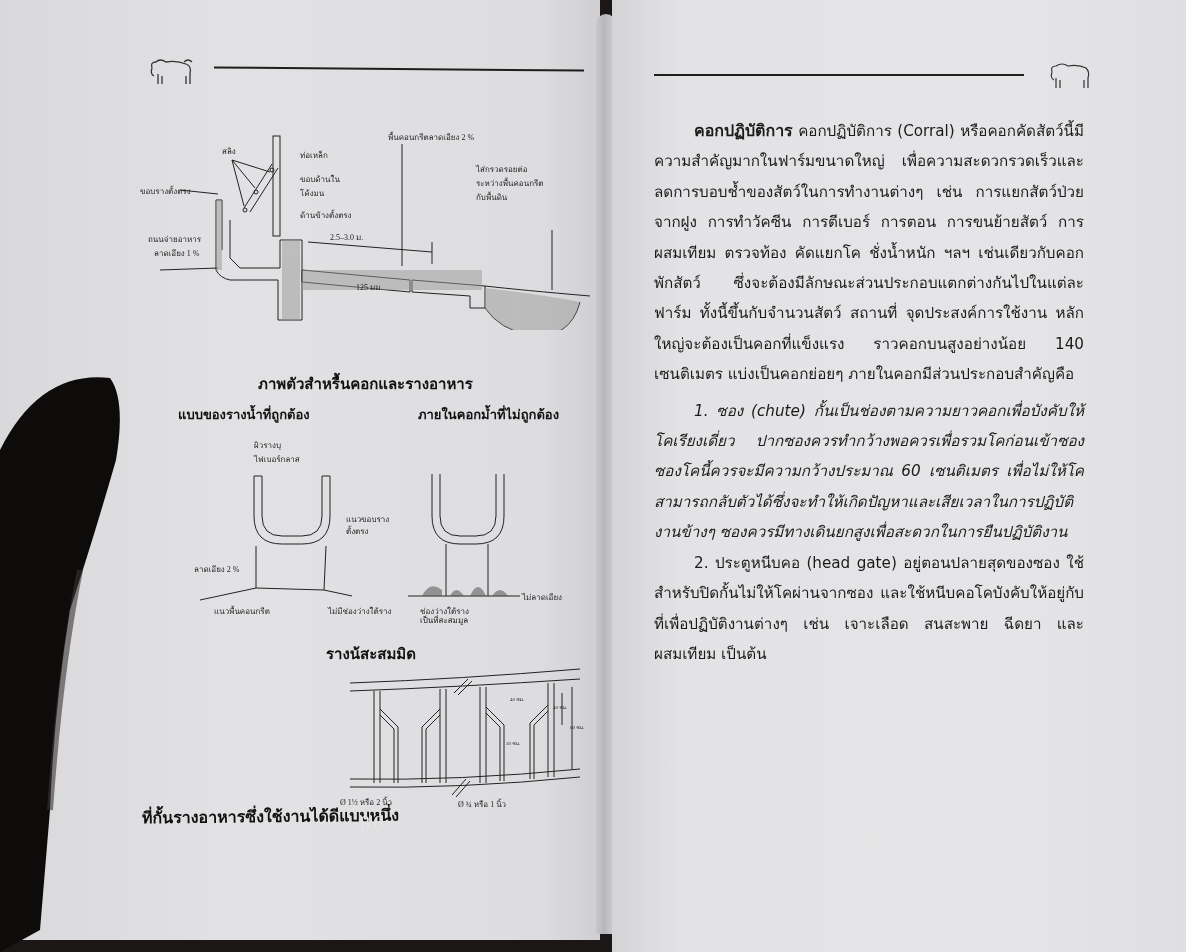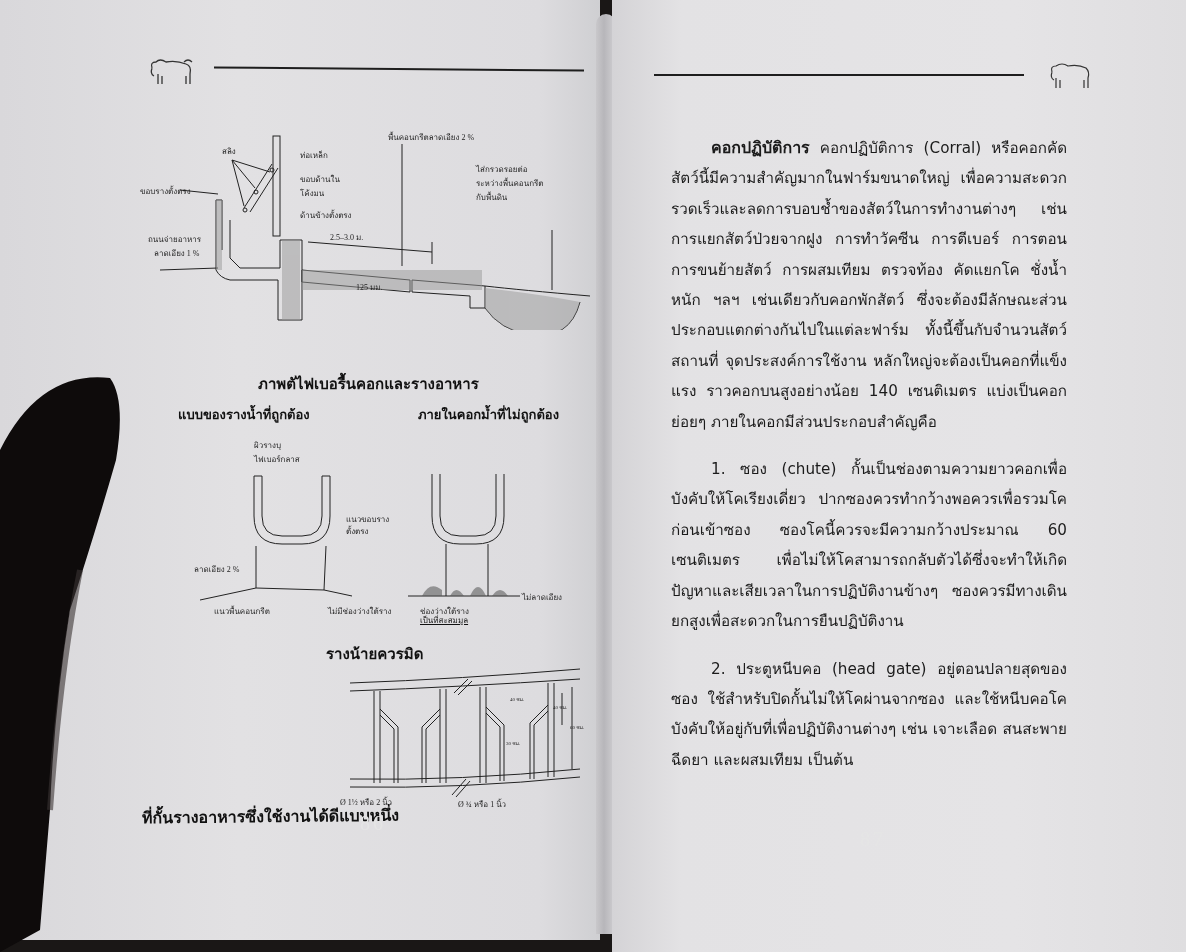--- a/index.html
+++ b/index.html
@@ -50,7 +50,7 @@
       font-family: "DejaVu Sans", sans-serif; font-size: 15.2px; color: #1b1b1b;
       line-height: 30.4px;
     }
-    .body-text p { margin: 17px; text-align: justify; }
+    .body-text p { margin: 0; text-align: justify; }
     .body-text .indent { text-indent: 40px; }
     .body-text .gap { margin-top: 6px; }
     .b { font-weight: bold; font-size: 16px; }

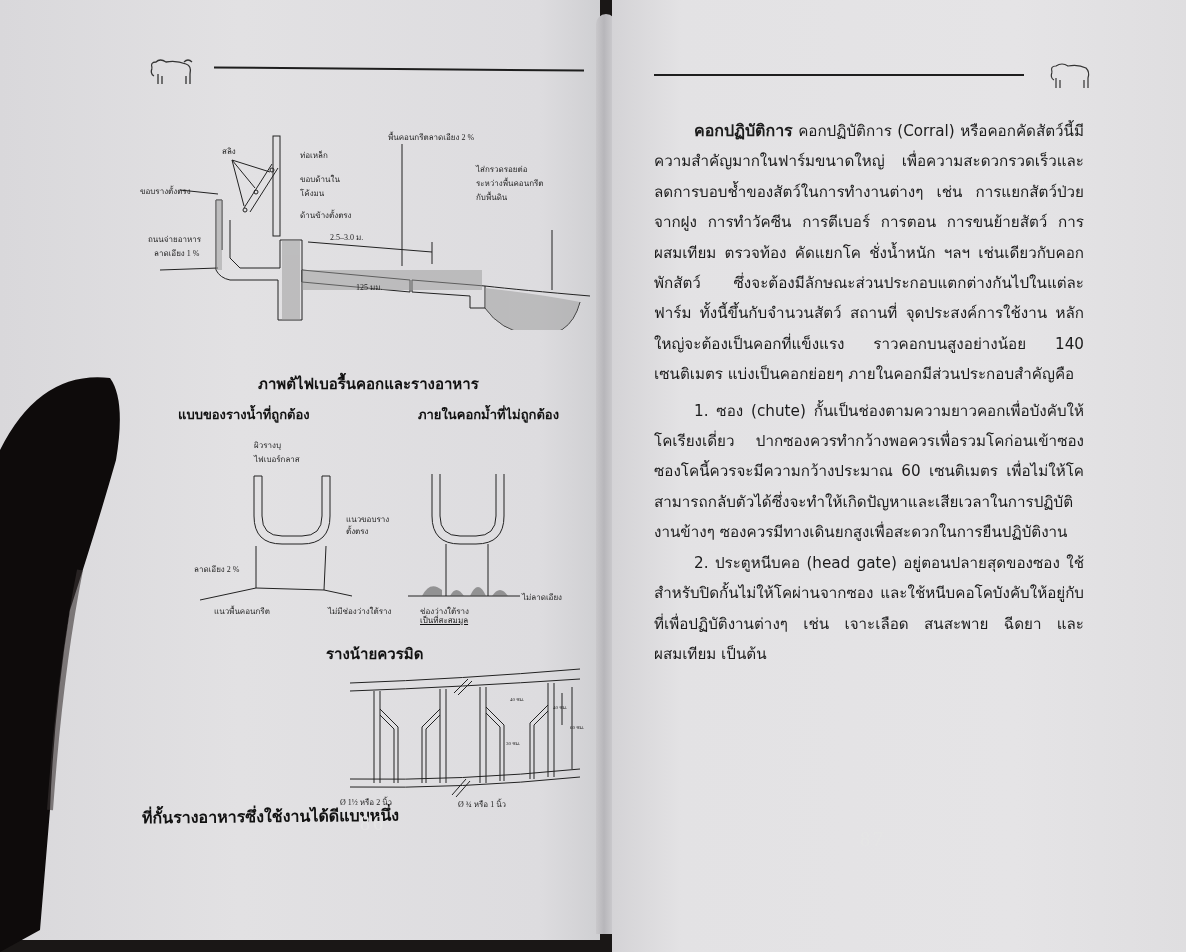--- a/index.html
+++ b/index.html
@@ -122,7 +122,7 @@
     </g>
   </svg>
 
-  <div class="caption" style="left:258px;top:372px;font-size:15px;">ภาพตัไฟเบอรื้นคอกและรางอาหาร</div>
+  <div class="caption" style="left:258px;top:372px;font-size:15px;">ภาพตัวสำหรื้นคอกและรางอาหาร</div>
   <div class="subcap" style="left:178px;top:404px;">แบบของรางน้ำที่ถูกต้อง</div>
   <div class="subcap" style="left:418px;top:404px;">ภายในคอกม้ำที่ไม่ถูกต้อง</div>
 

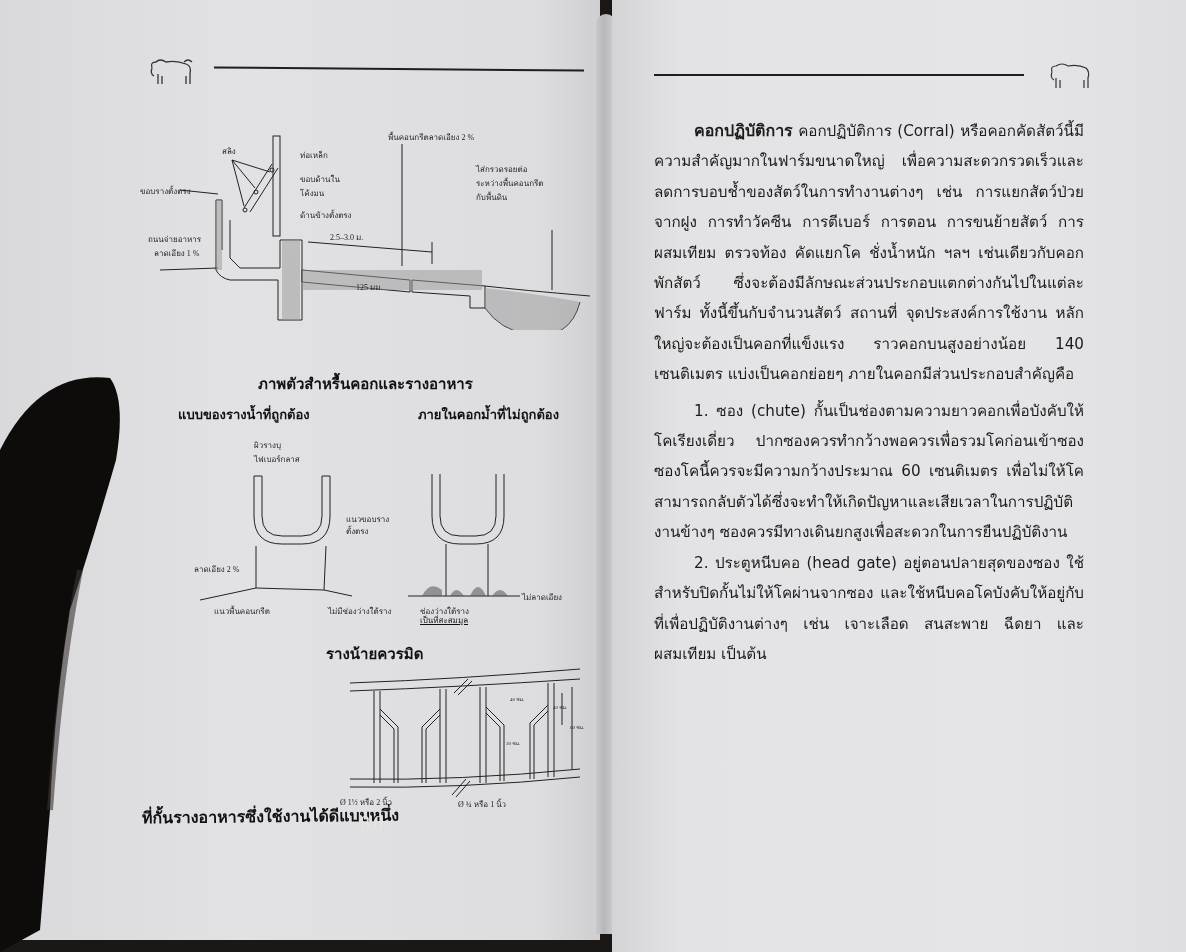--- a/index.html
+++ b/index.html
@@ -52,7 +52,7 @@
     }
     .body-text p { margin: 0; text-align: justify; }
     .body-text .indent { text-indent: 40px; }
-    .body-text .gap { margin-top: 6px; }
+    .body-text .gap { margin-top: 6px; font-style: italic; }
     .b { font-weight: bold; font-size: 16px; }
   </style>
 </head>

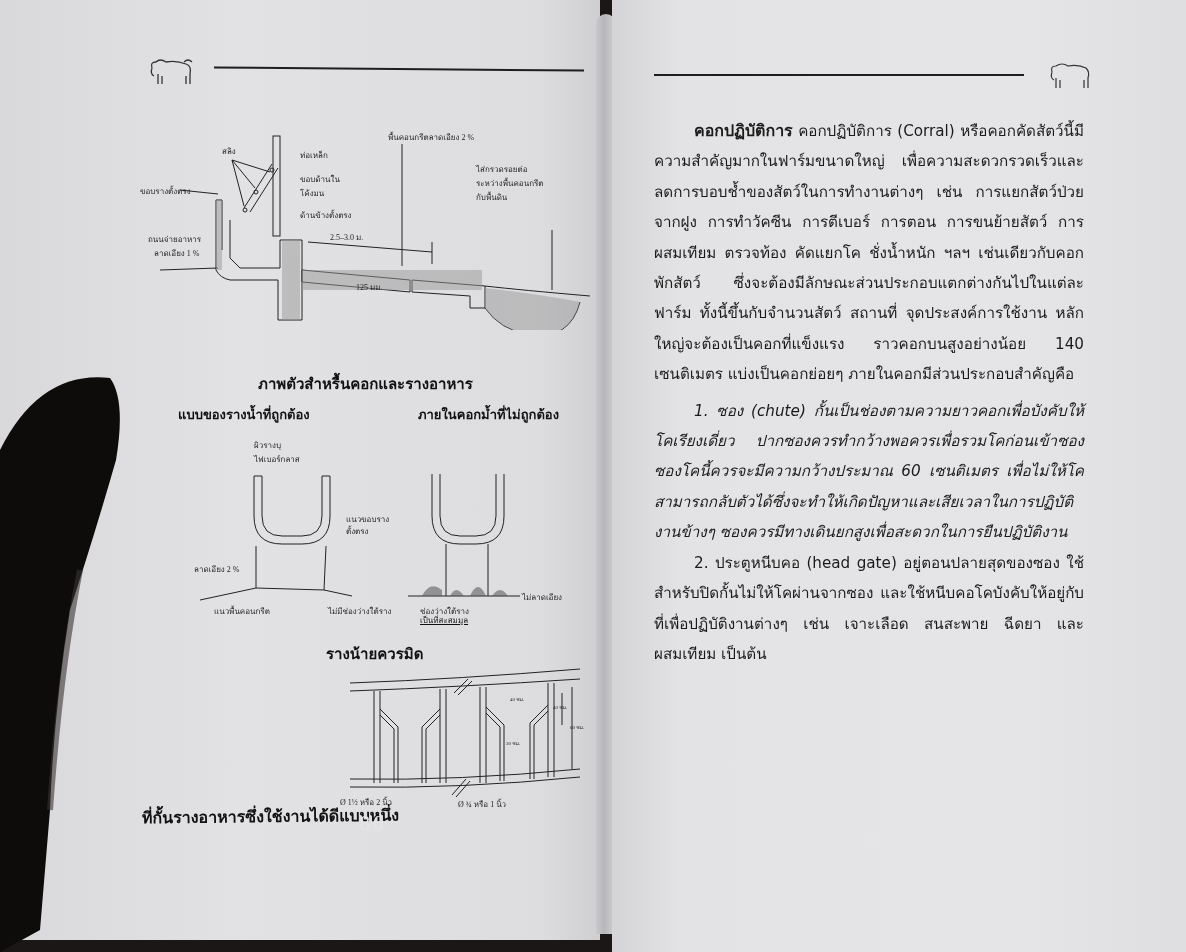--- a/index.html
+++ b/index.html
@@ -161,7 +161,7 @@
       <text x="270" y="174">ช่องว่างใต้ราง</text>
     </g>
   </svg>
-  <div class="subcap" style="left:420px;top:614px;font-size:8px;font-weight:normal;font-family:'Liberation Serif',serif;text-decoration:underline;">เป็นที่สะสมมูล</div>
+  <div class="subcap" style="left:420px;top:614px;font-size:8px;font-weight:normal;font-family:'Liberation Serif',serif;">เป็นที่สะสมมูล</div>
 
   <div class="caption" style="left:326px;top:642px;font-size:15px;">รางน้ายควรมิด</div>
 

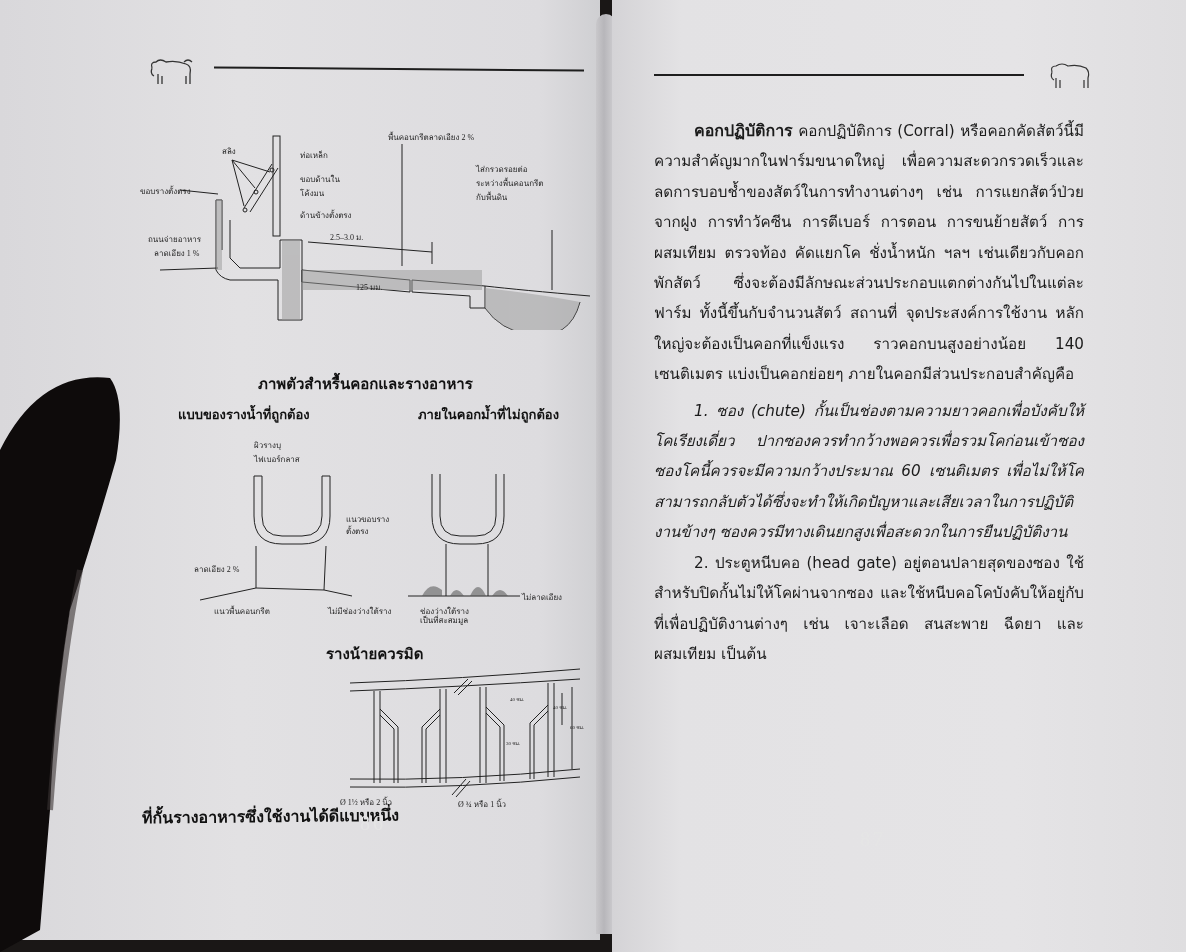--- a/index.html
+++ b/index.html
@@ -163,7 +163,7 @@
   </svg>
   <div class="subcap" style="left:420px;top:614px;font-size:8px;font-weight:normal;font-family:'Liberation Serif',serif;">เป็นที่สะสมมูล</div>
 
-  <div class="caption" style="left:326px;top:642px;font-size:15px;">รางน้ายควรมิด</div>
+  <div class="caption" style="left:326px;top:642px;font-size:15px;">รางน้สะสมมิด</div>
 
   <svg style="position:absolute;left:340px;top:665px;" width="250" height="150" viewBox="0 0 250 150">
     <g stroke="#222" fill="none" stroke-width="1">

